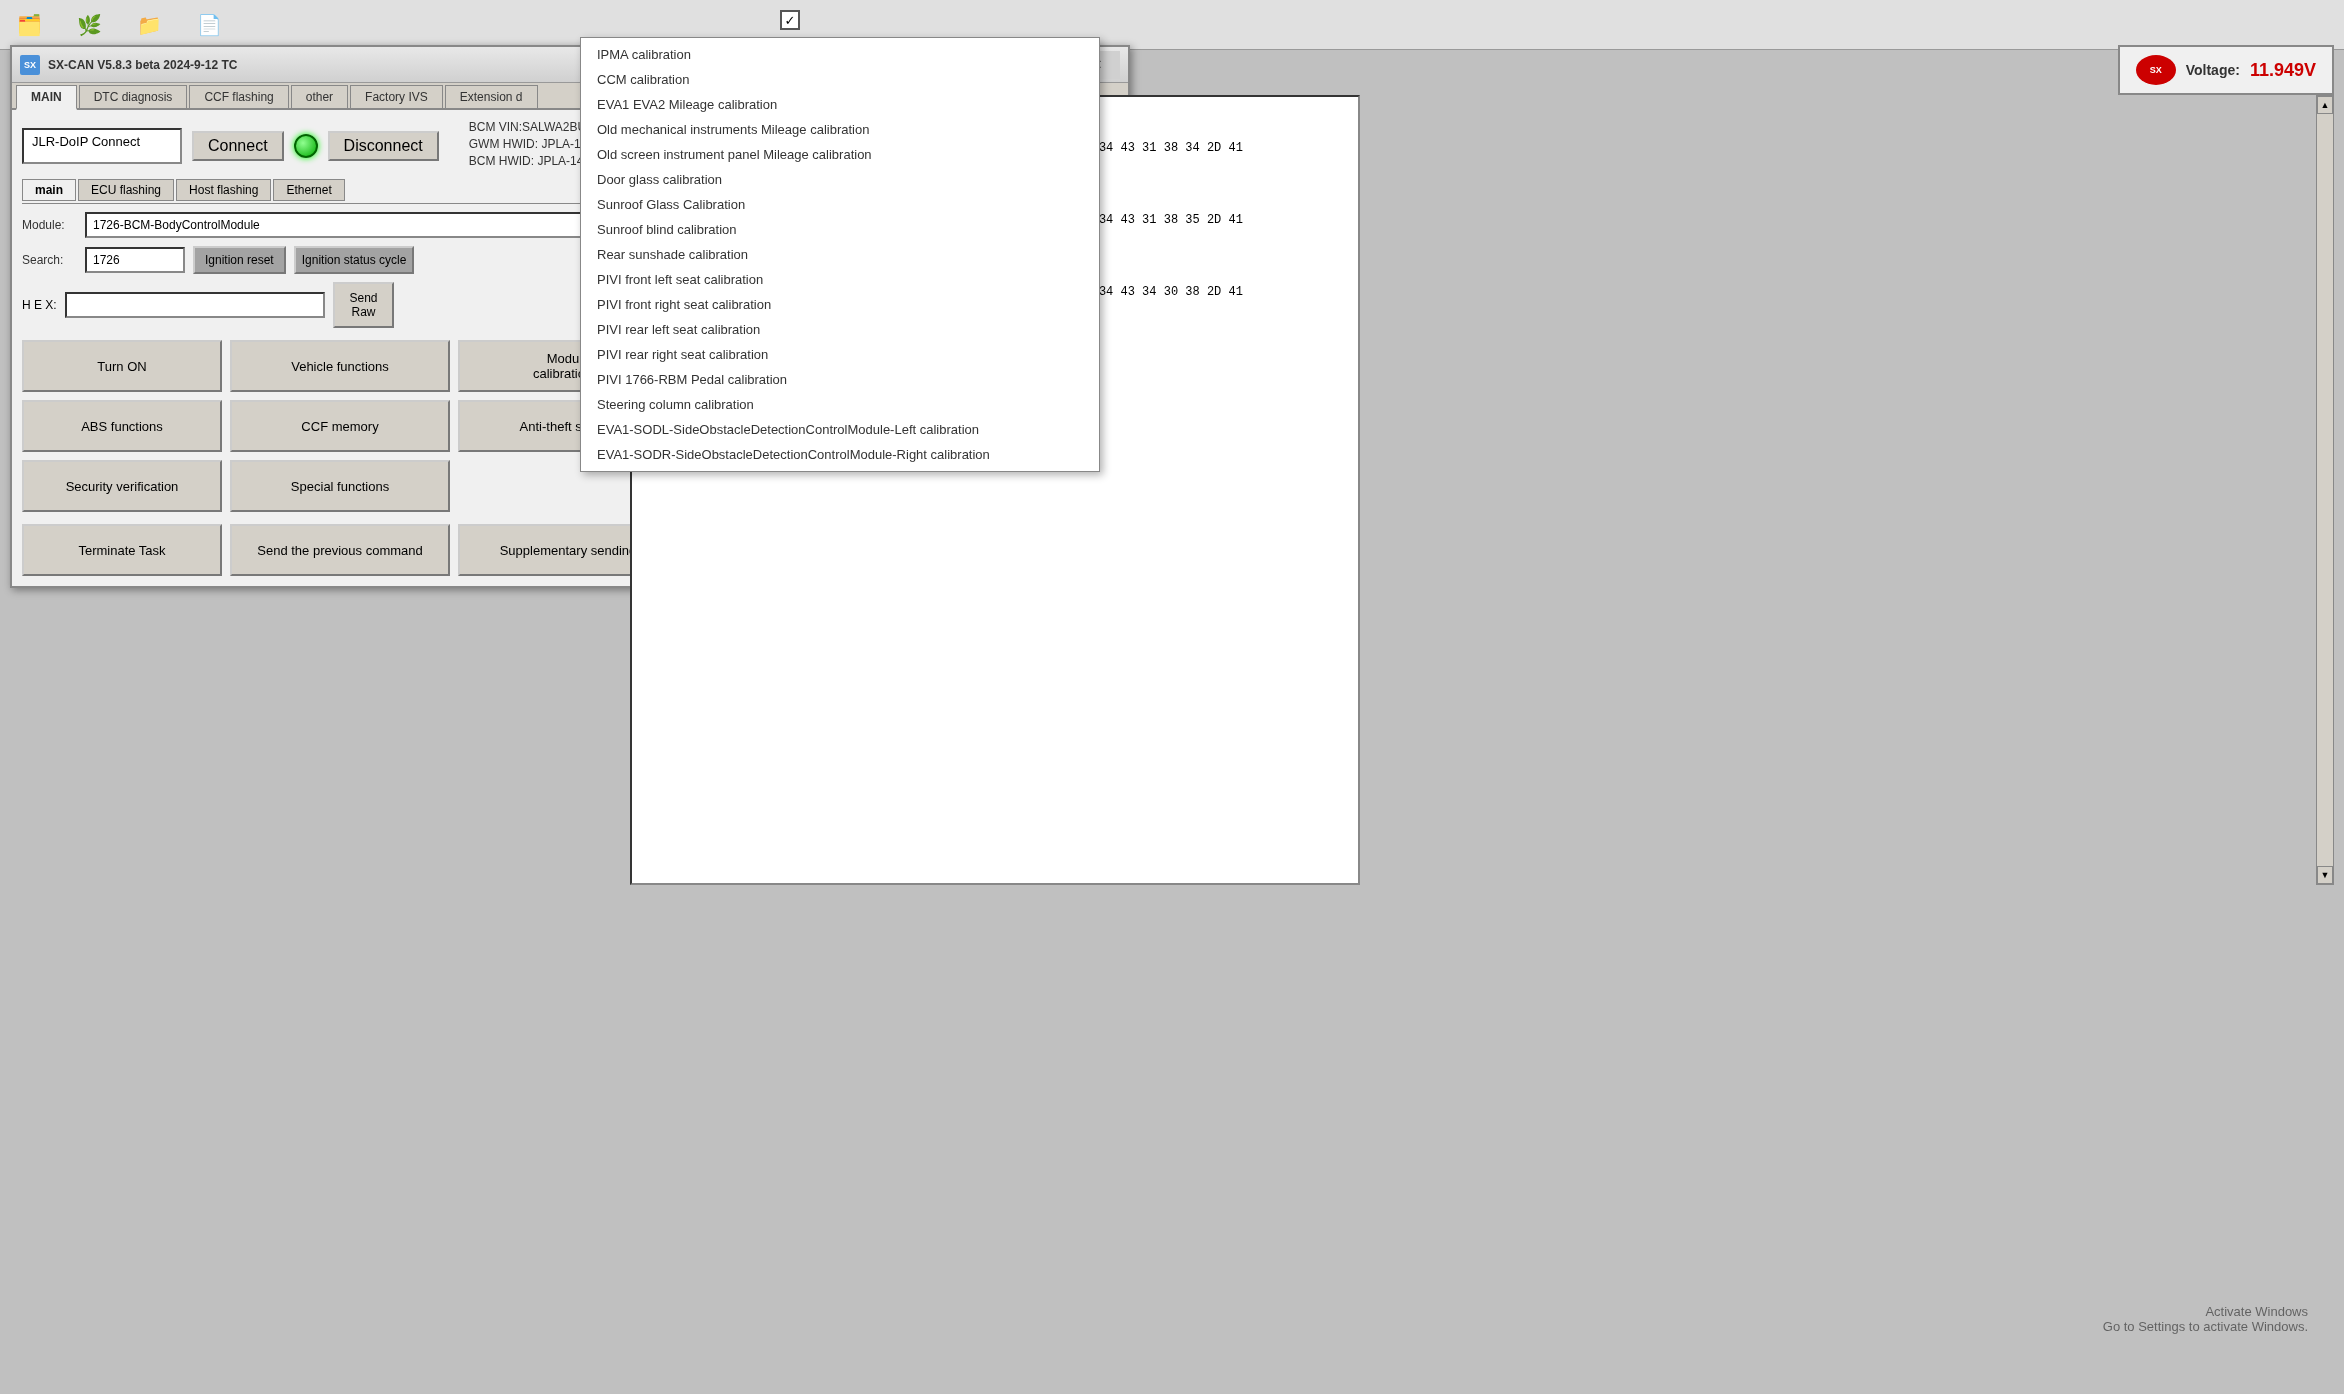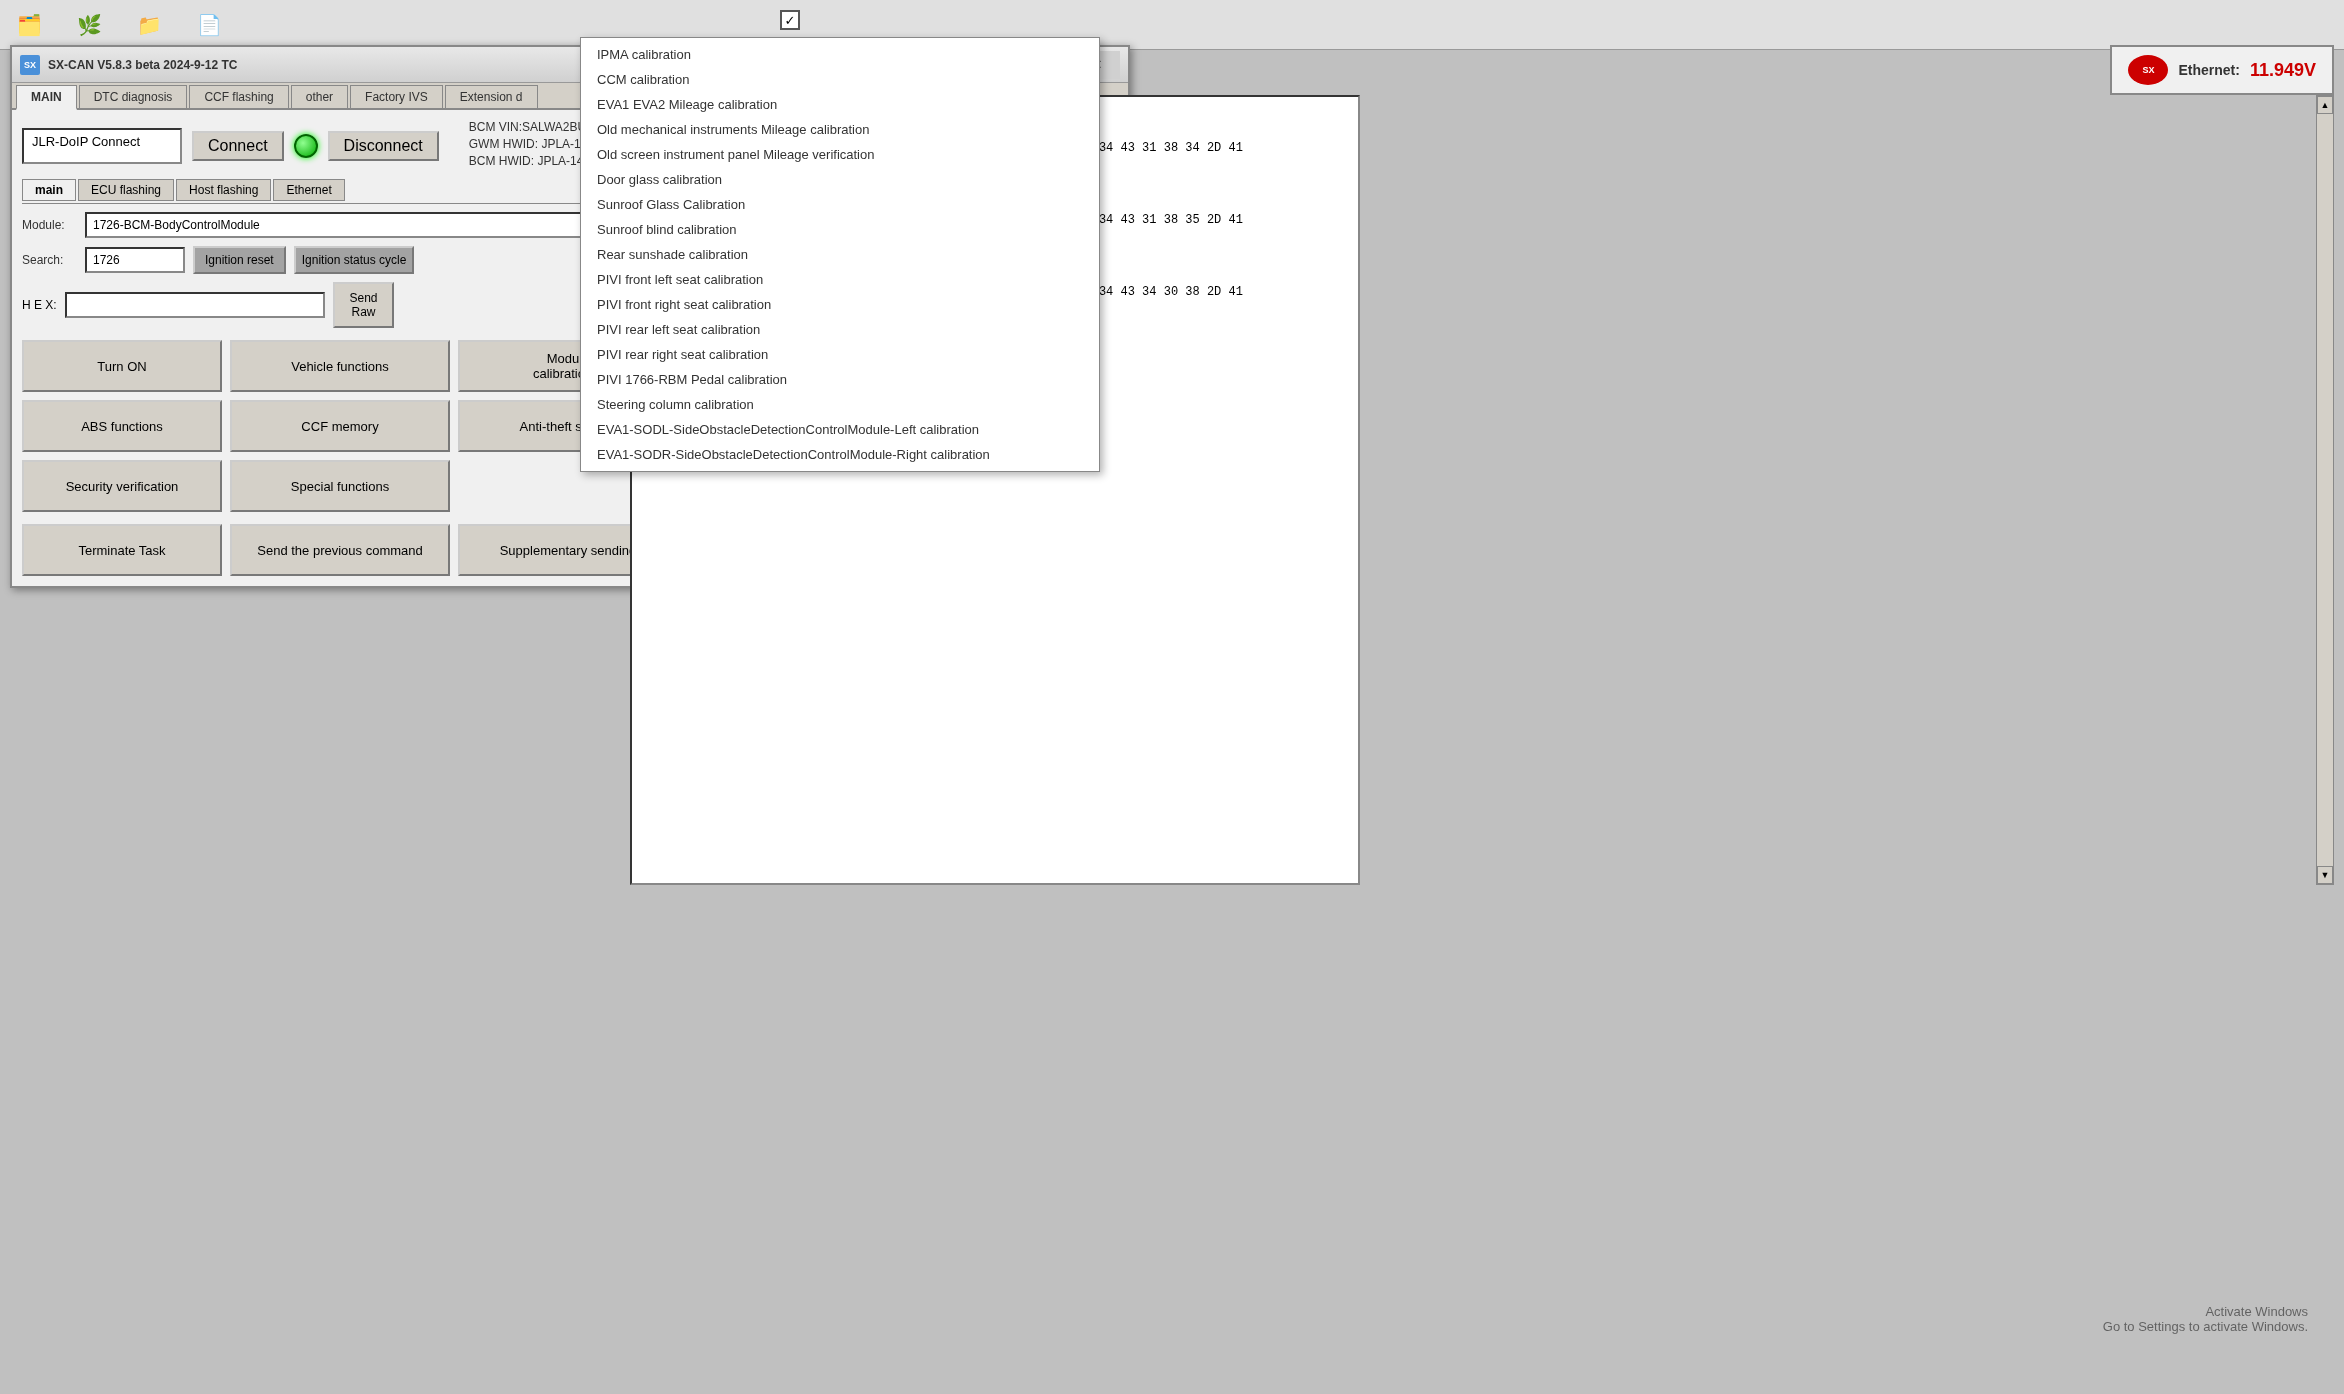--- a/index.html
+++ b/index.html
@@ -499,7 +499,7 @@
 
 <div class="voltage-panel">
   <div class="sx-logo">SX</div>
-  <span class="voltage-label">Ethernet:</span>
+  <span class="voltage-label">Voltage:</span>
   <span class="voltage-value">11.949V</span>
 </div>
 

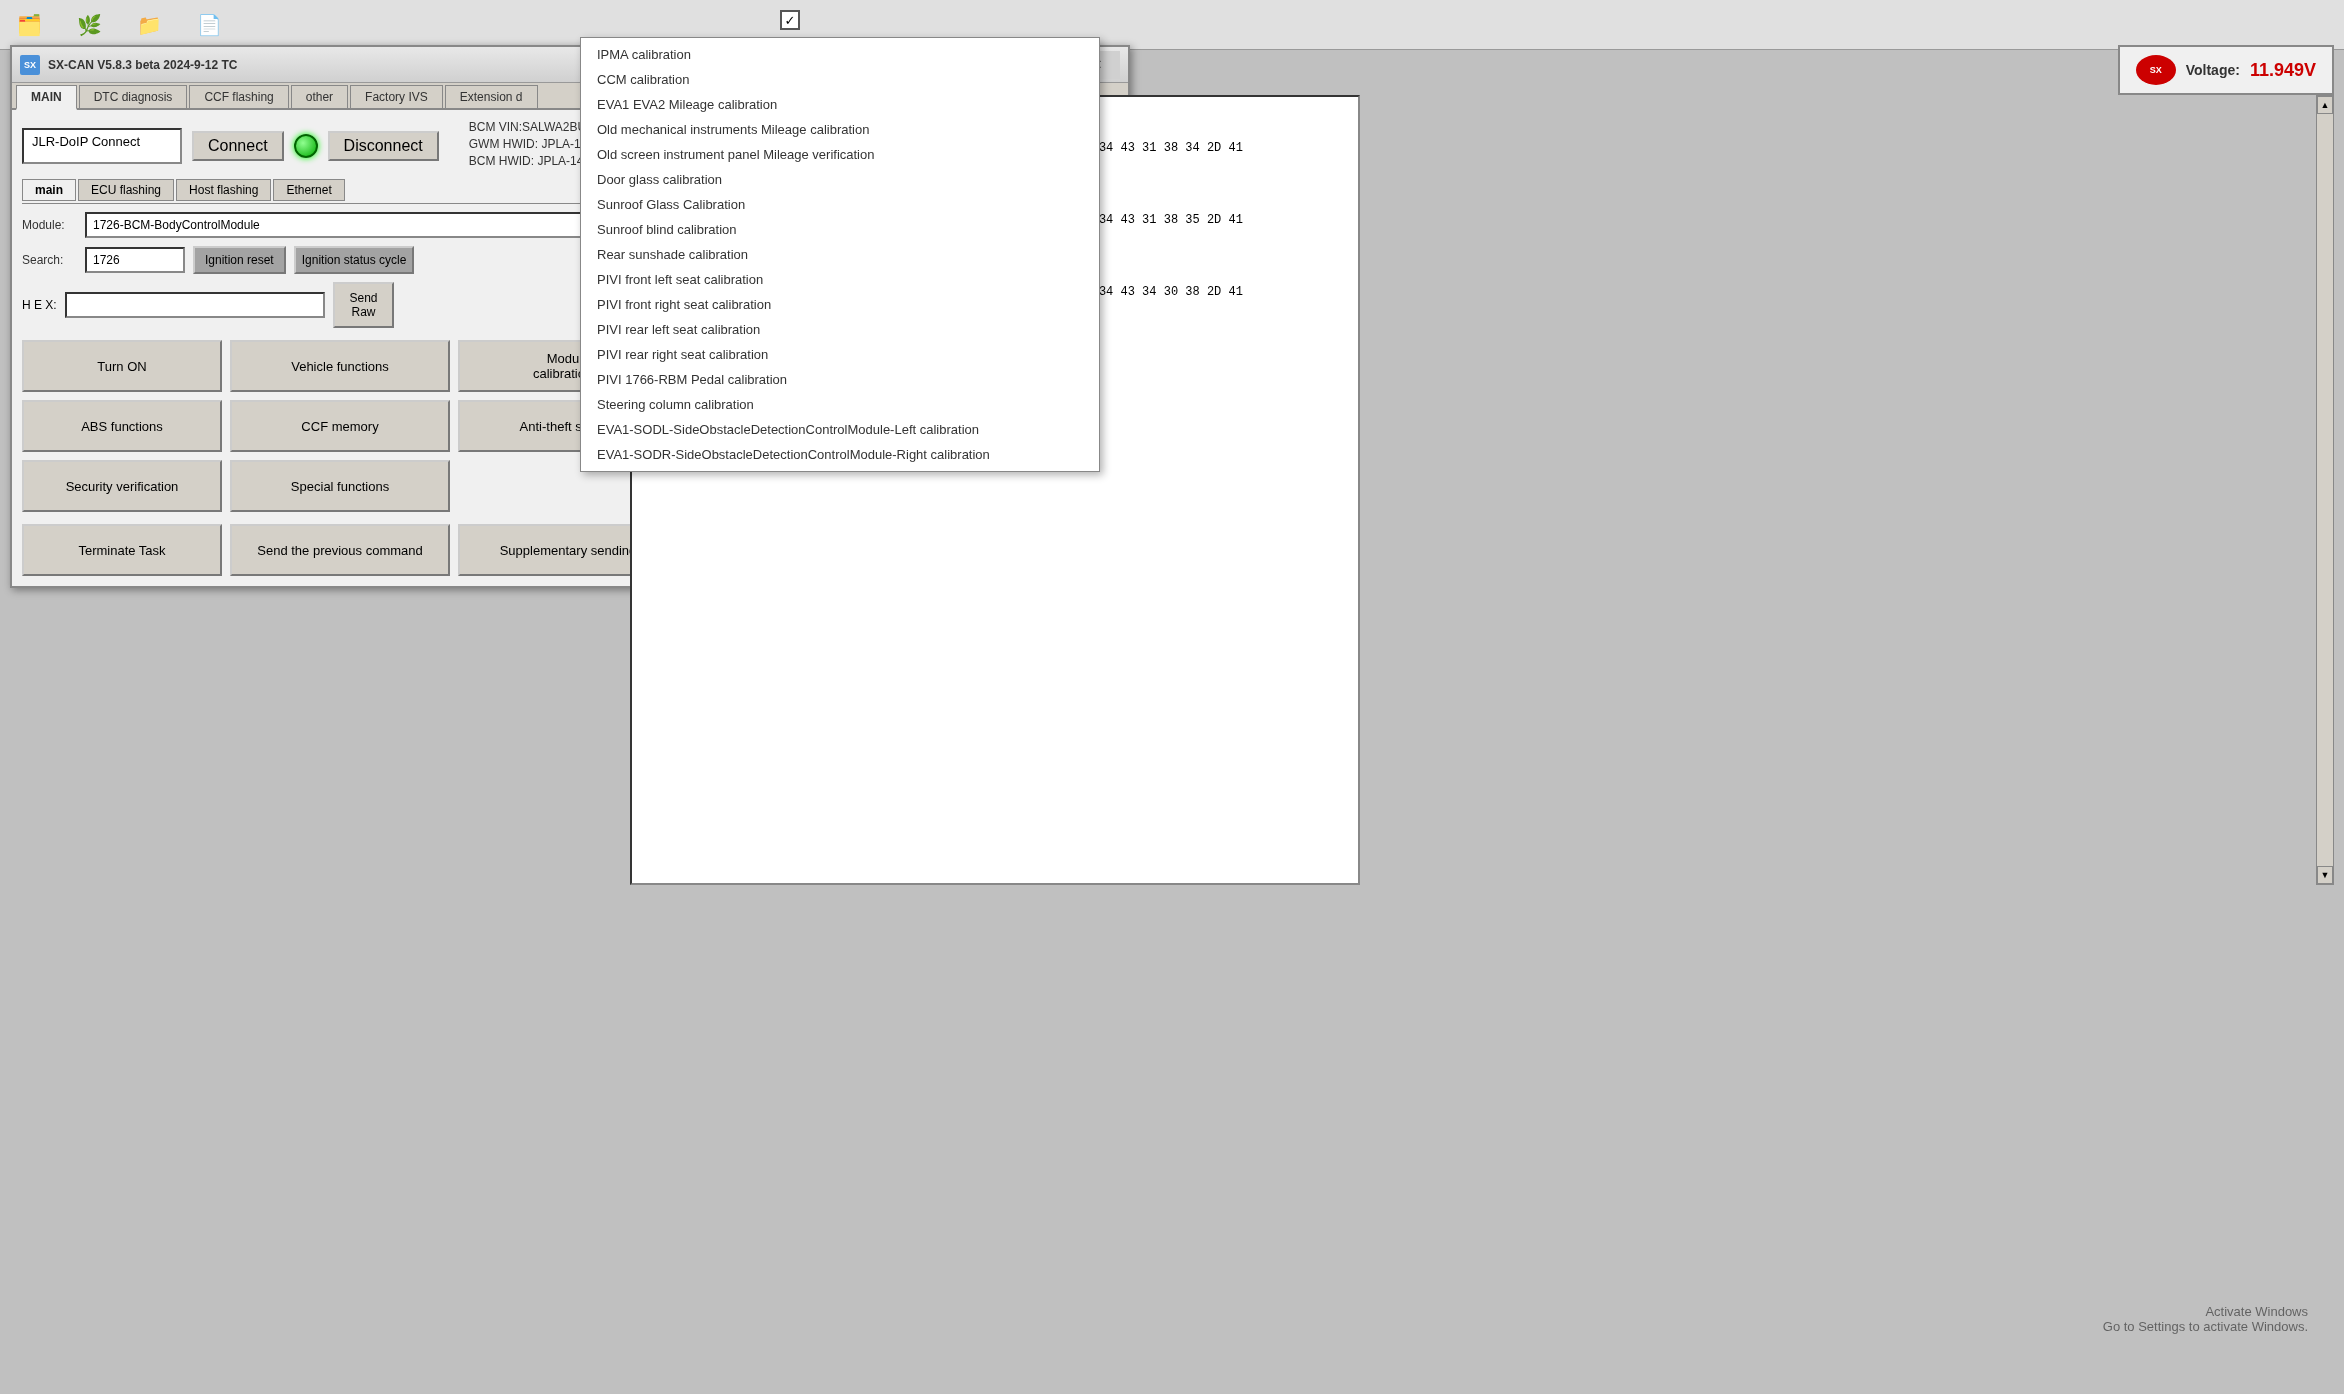--- a/index.html
+++ b/index.html
@@ -532,7 +532,7 @@
     <div class="dropdown-item">CCM calibration</div>
     <div class="dropdown-item">EVA1 EVA2 Mileage calibration</div>
     <div class="dropdown-item">Old mechanical instruments Mileage calibration</div>
-    <div class="dropdown-item">Old screen instrument panel Mileage verification</div>
+    <div class="dropdown-item">Old screen instrument panel Mileage calibration</div>
     <div class="dropdown-item">Door glass calibration</div>
     <div class="dropdown-item">Sunroof Glass Calibration</div>
     <div class="dropdown-item">Sunroof blind calibration</div>

